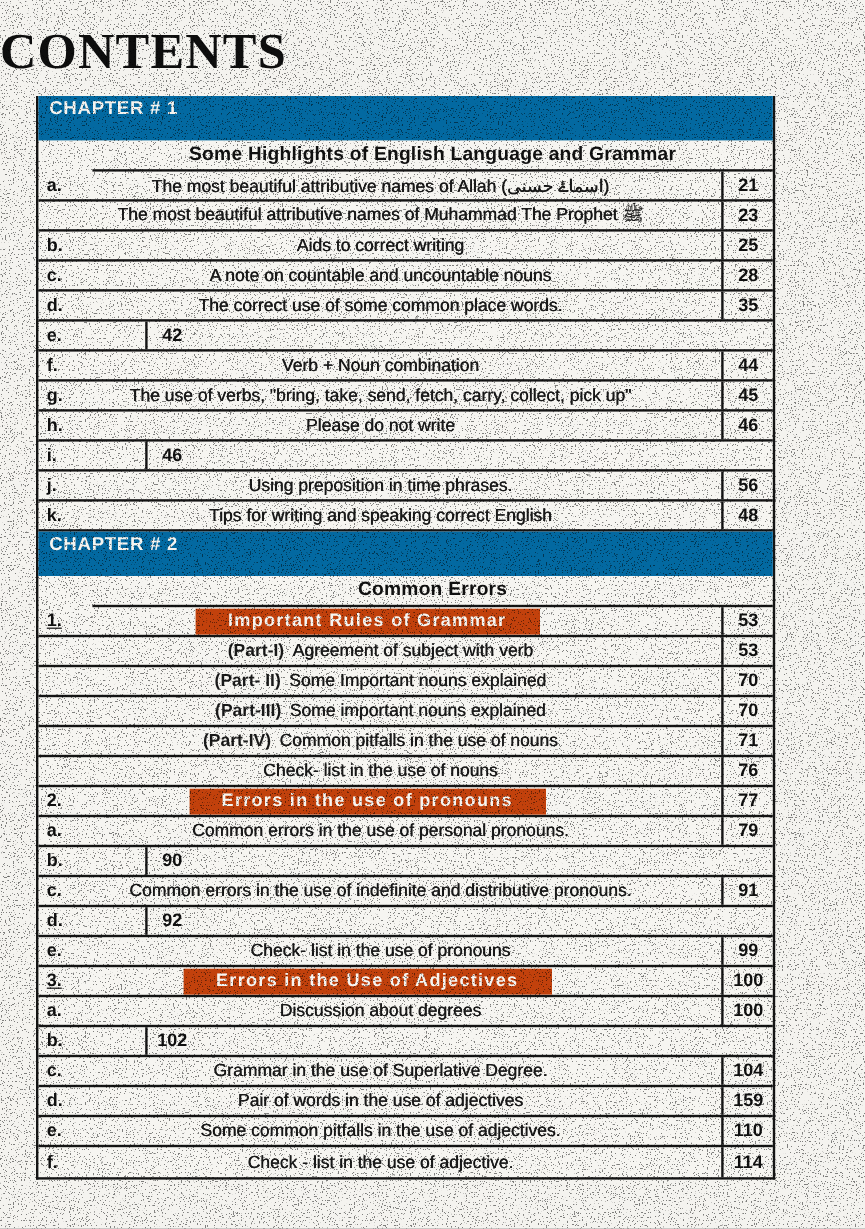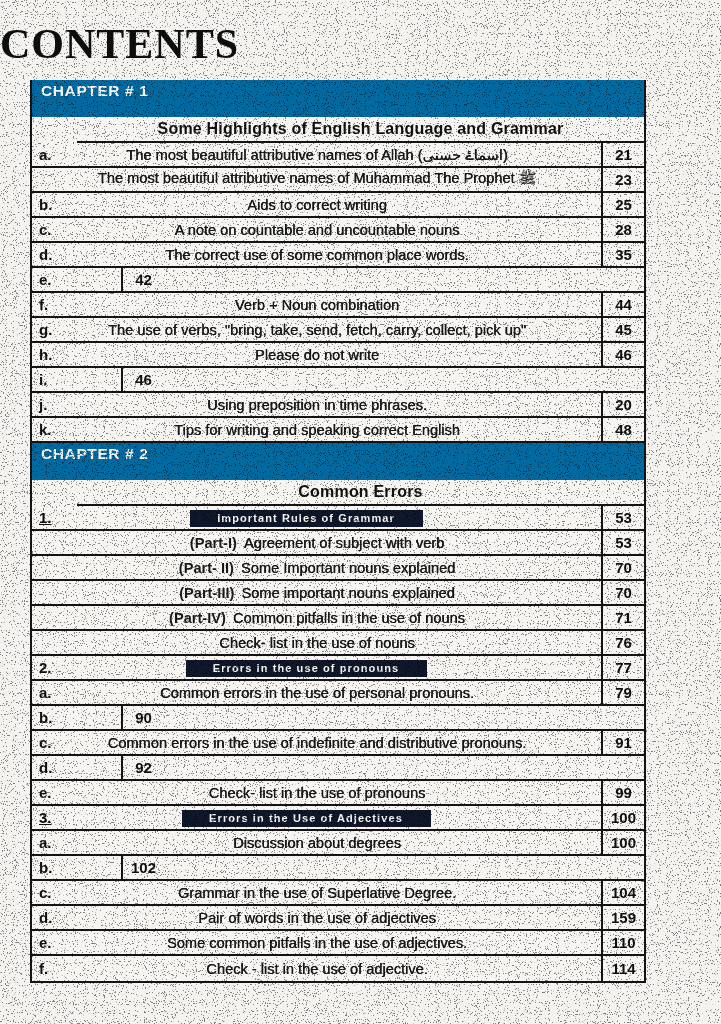--- a/index.html
+++ b/index.html
@@ -119,7 +119,7 @@
       <div class="row">
         <span class="lbl">j.</span>
         <span class="ttl">Using preposition in time phrases.</span>
-        <span class="pg">20</span>
+        <span class="pg">56</span>
       </div>
       <div class="row">
         <span class="lbl">k.</span>

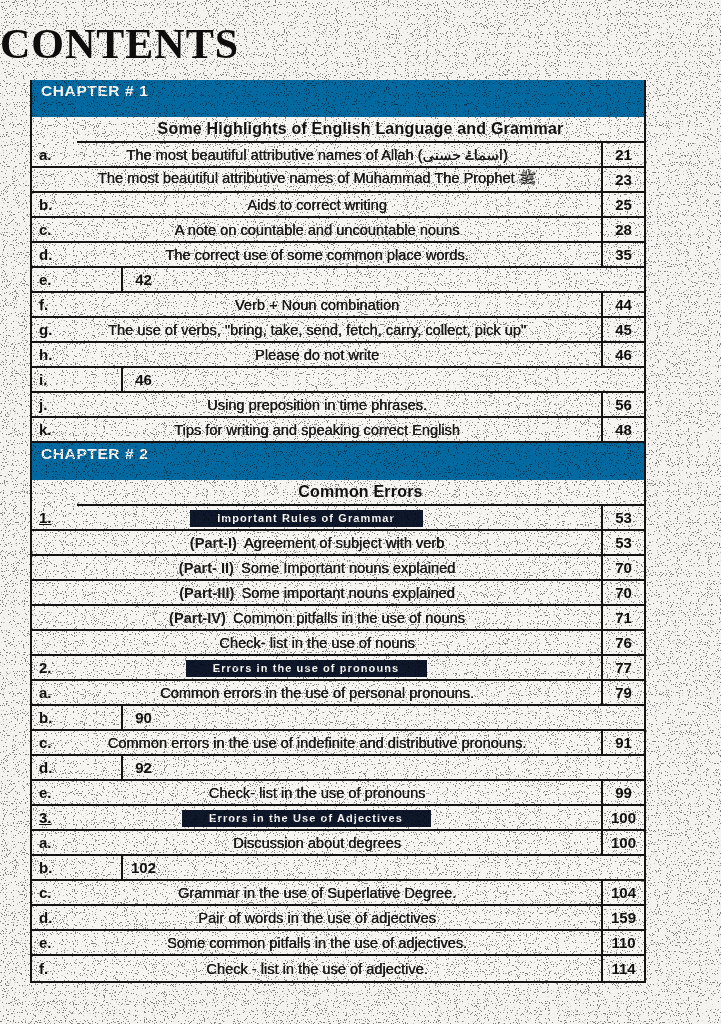--- a/index.html
+++ b/index.html
@@ -45,8 +45,8 @@
   .ttl.large{font-size:16.2px;text-shadow:none;}
   .pfx{font-weight:bold;margin-right:7px;text-shadow:none;}
   .hl{
-    display:inline-block;background:#0f172a;color:#f6f5f1;font-weight:bold;
-    padding:2px 28px 3px 27px;letter-spacing:1.1px;font-size:11px;
+    display:inline-block;background:#c2410c;color:#f6f5f1;font-weight:bold;
+    padding:2px 28px 3px 27px;letter-spacing:1.1px;font-size:15px;
     text-shadow:none;
   }
   .pg{

